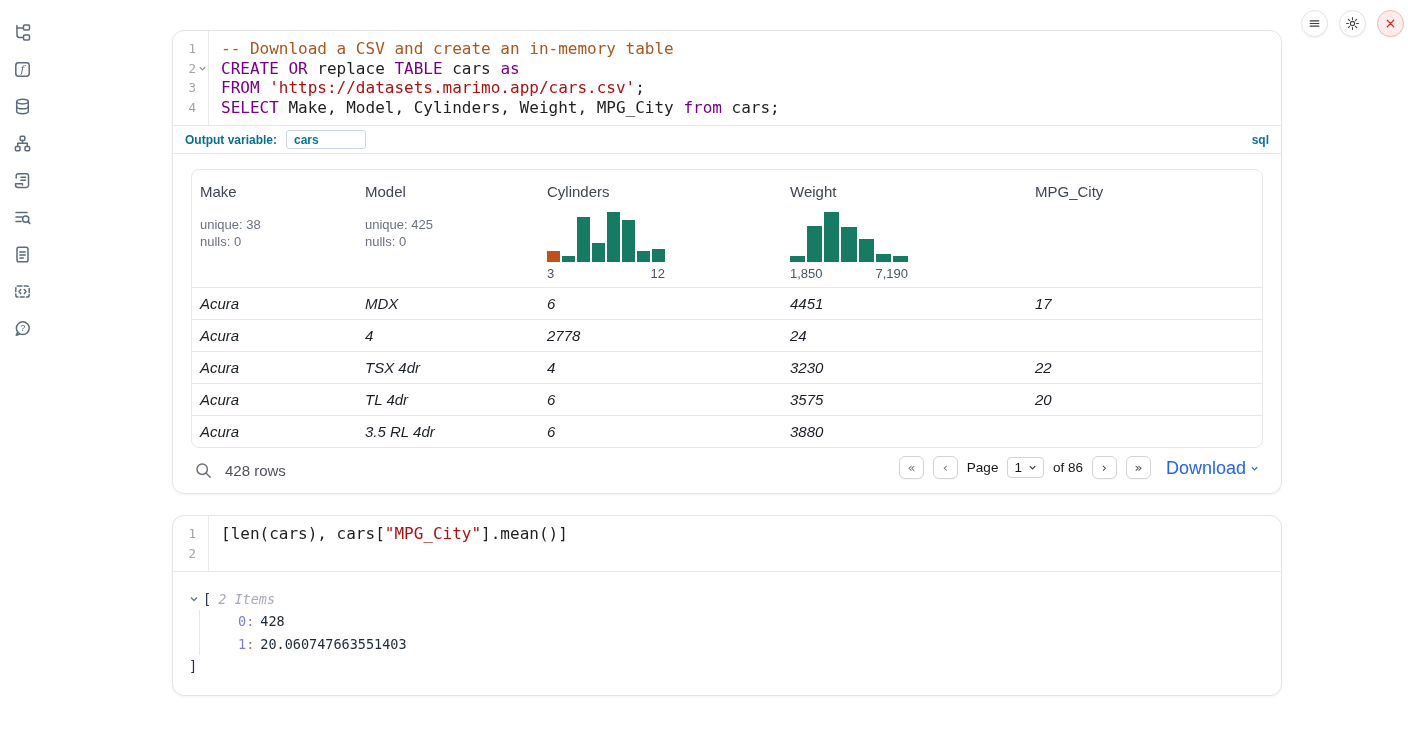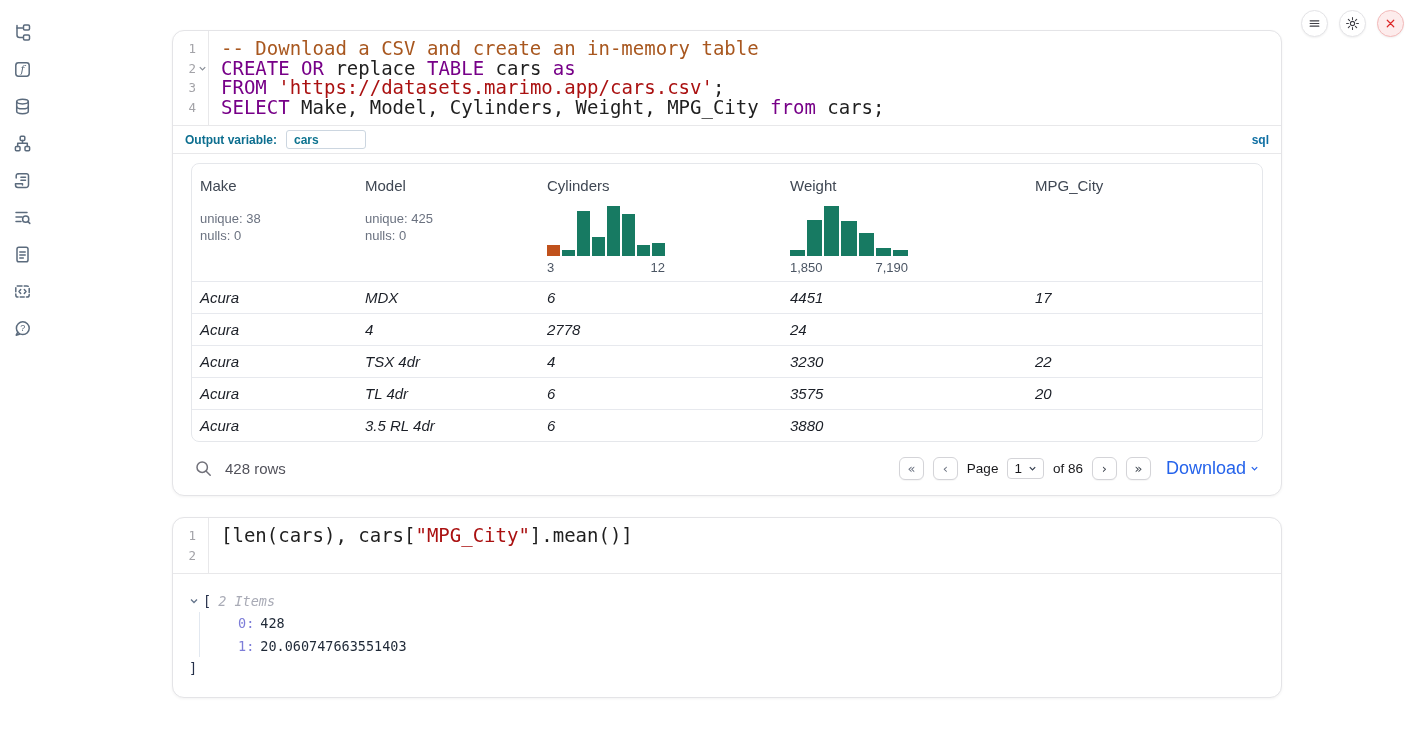--- a/index.html
+++ b/index.html
@@ -36,7 +36,7 @@
   .gutter-num .n { flex:1; text-align:right; }
   .gutter-num .fold { width:12px; display:flex; justify-content:center; }
   .code-col { flex:1; padding:8px 0 8px 12px; font-family:"DejaVu Sans Mono", monospace;
-    font-size:19px; color:#1f1f1f; white-space:pre; }
+    font-size:16px; color:#1f1f1f; white-space:pre; }
   .code-line { height:19.5px; line-height:19.5px; }
   .tok-comment { color:#a8571f; }
   .tok-keyword { color:#770088; }

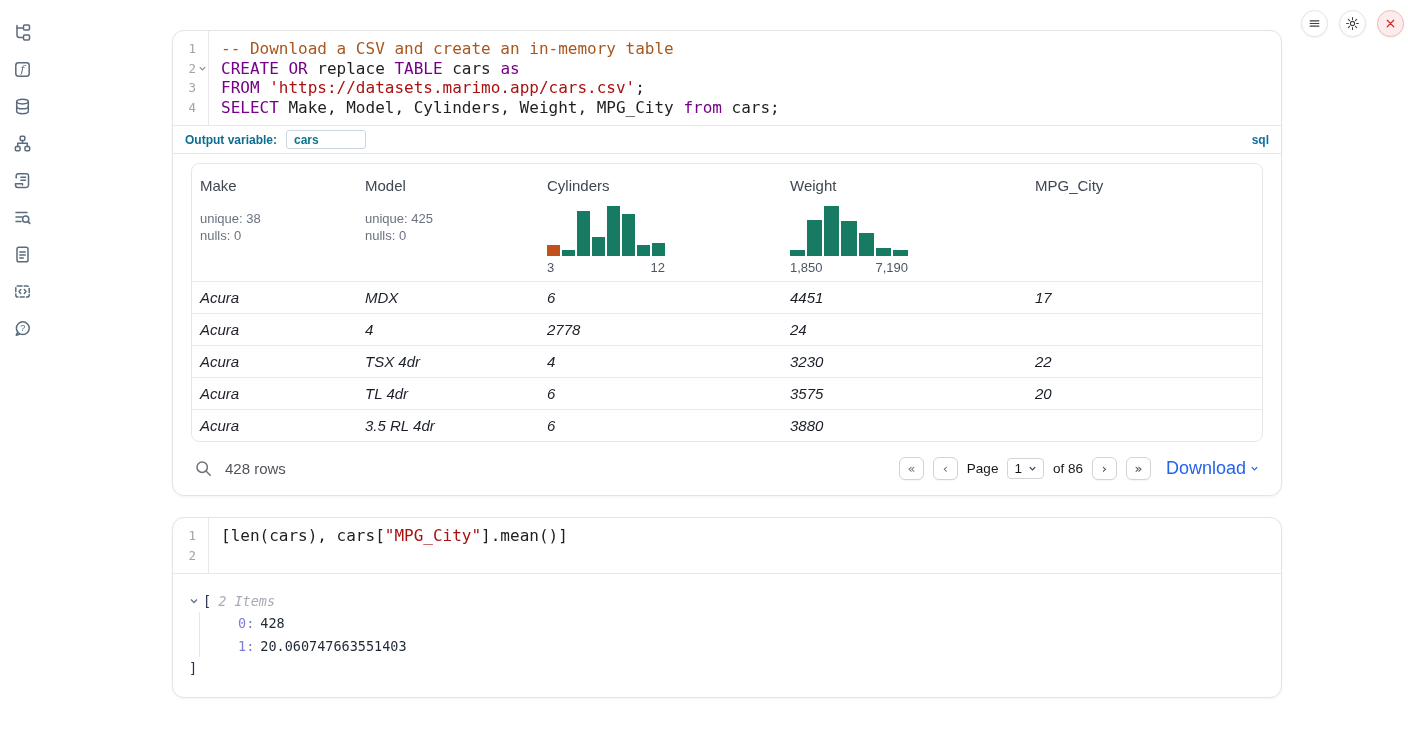--- a/index.html
+++ b/index.html
@@ -50,7 +50,7 @@
     color:#0e7490; padding:2px 7px; height:19px; outline:none; }
   .lang-badge { margin-left:auto; font-size:12px; font-weight:bold; color:#0f6fa3; }
 
-  .cell-output { border-top:1px solid #e8e8ea; padding:9px 18px 14px; }
+  .cell-output { border-top:1px solid #e8e8ea; padding:15px 18px 14px; }
 
   
   .data-table { border:1px solid #e5e7eb; border-radius:8px; overflow:hidden; }

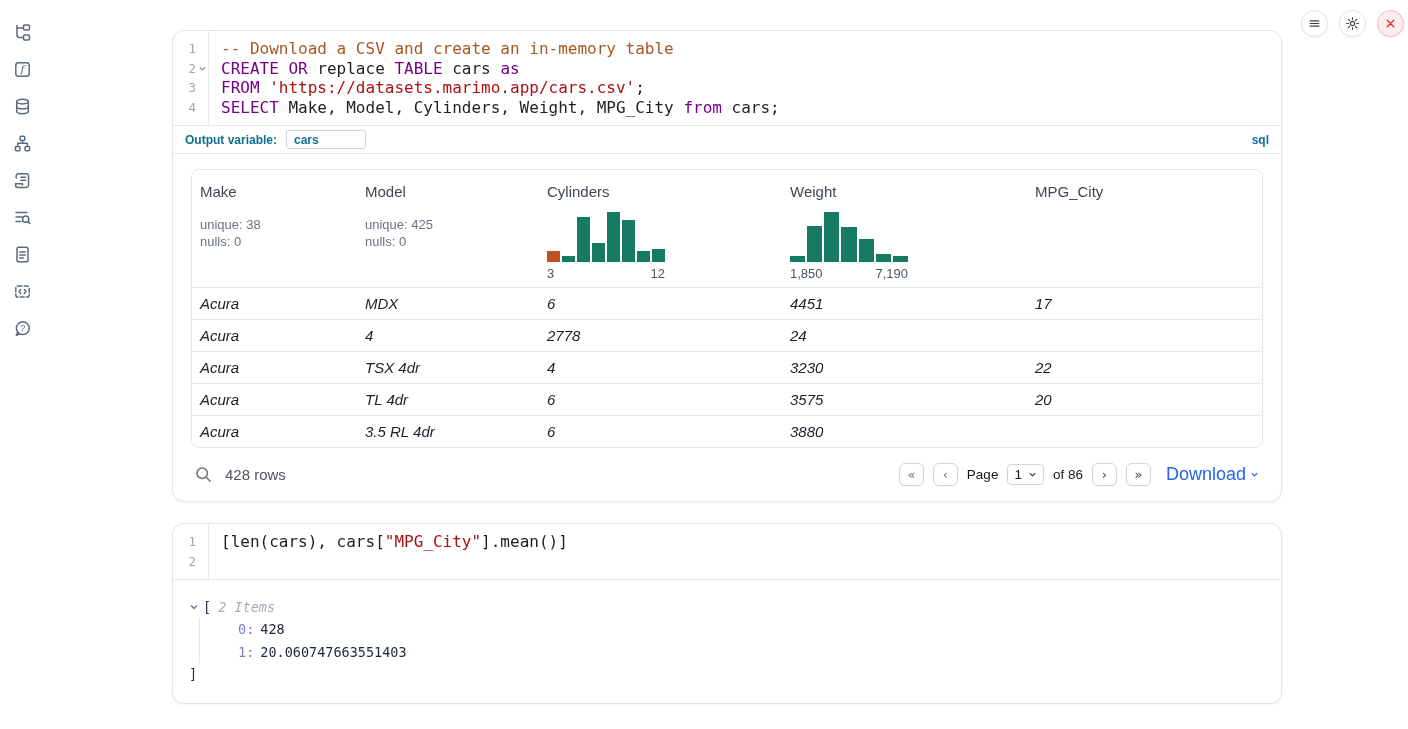--- a/index.html
+++ b/index.html
@@ -69,7 +69,7 @@
   .t-cell { padding:7px 8px; font-size:15px; color:#1b1f27; }
 
   
-  .table-footer { display:flex; align-items:center; margin-top:13px; padding:0 4px; height:26px; }
+  .table-footer { display:flex; align-items:flex-end; margin-top:5px; padding:0 4px; height:26px; }
   .search-btn { border:none; background:none; color:#71717a; cursor:pointer; display:flex; }
   .rowcount { font-size:15px; color:#52525b; margin-left:13px; }
   .pager { margin-left:auto; display:flex; align-items:center; gap:9px; }

